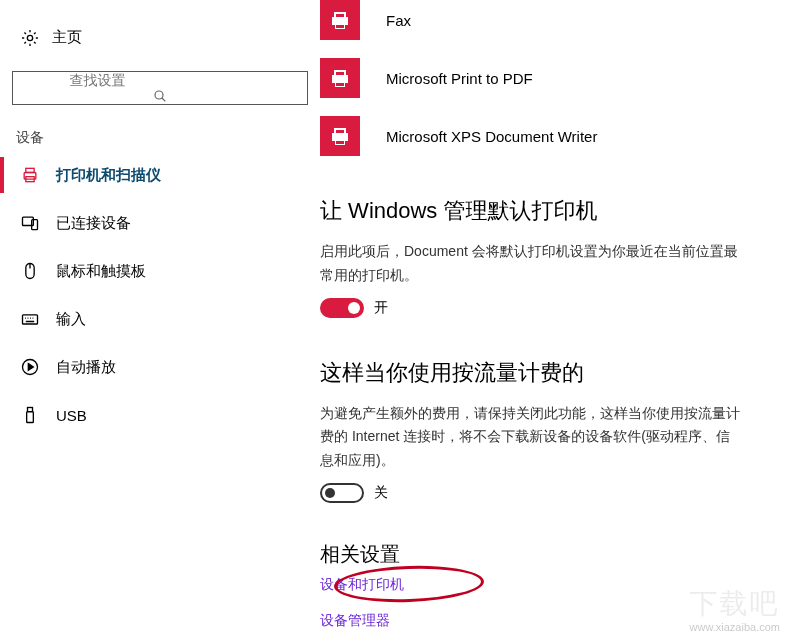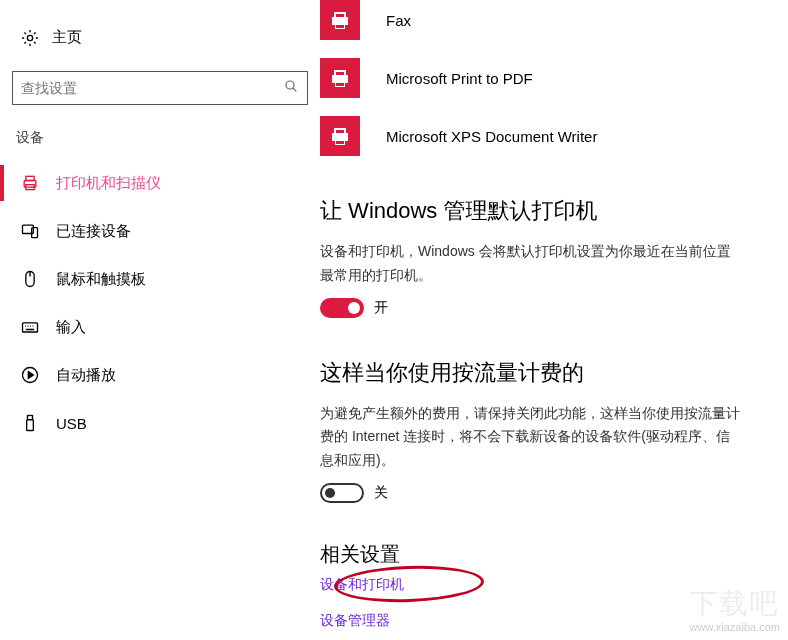--- a/index.html
+++ b/index.html
@@ -36,6 +36,7 @@
     align-items: center;
     padding: 0 8px;
     margin: 6px 2px 20px 2px;
+    flex-direction: column;
   }
   .search-box input {
     flex: 1;

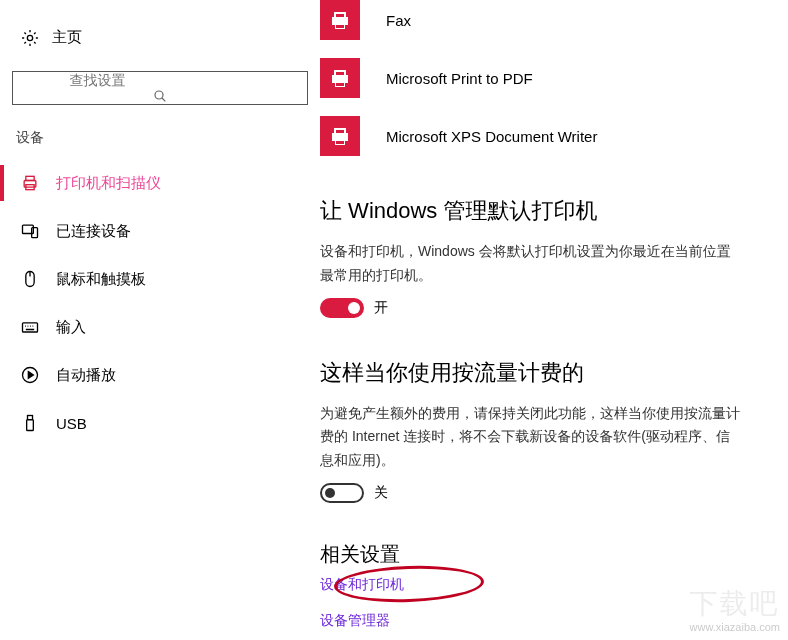--- a/index.html
+++ b/index.html
@@ -51,7 +51,6 @@
     font-size: 14px;
     color: #444;
     padding: 4px 6px;
-    margin-bottom: 8px;
   }
   .nav-item {
     display: flex;

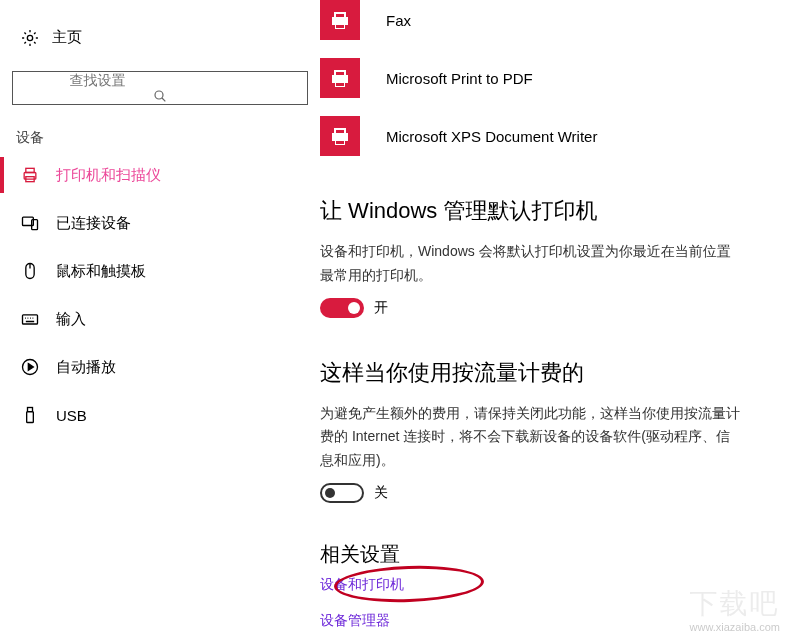--- a/index.html
+++ b/index.html
@@ -62,7 +62,8 @@
     position: relative;
   }
   .nav-item.active {
-    color: #ec4899;
+    color: #0c4a6e;
+    font-weight: bold;
   }
   .nav-item.active::before {
     content: "";

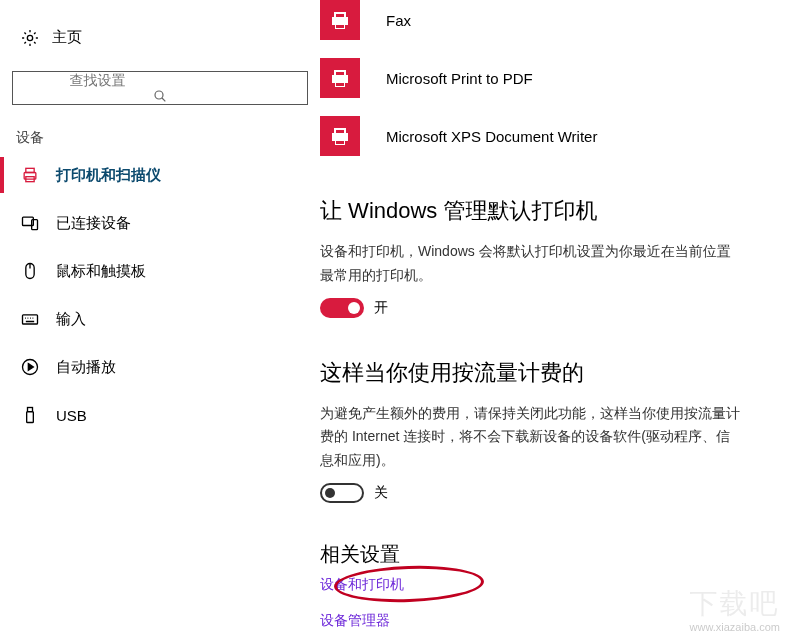--- a/index.html
+++ b/index.html
@@ -292,7 +292,7 @@
     </div>
 
     <div class="h2">让 Windows 管理默认打印机</div>
-    <div class="desc">设备和打印机，Windows 会将默认打印机设置为你最近在当前位置最常用的打印机。</div>
+    <div class="desc">启用此项后，Document 会将默认打印机设置为你最近在当前位置最常用的打印机。</div>
     <div class="toggle-row">
       <div class="toggle on">
           <div class="knob"></div>

